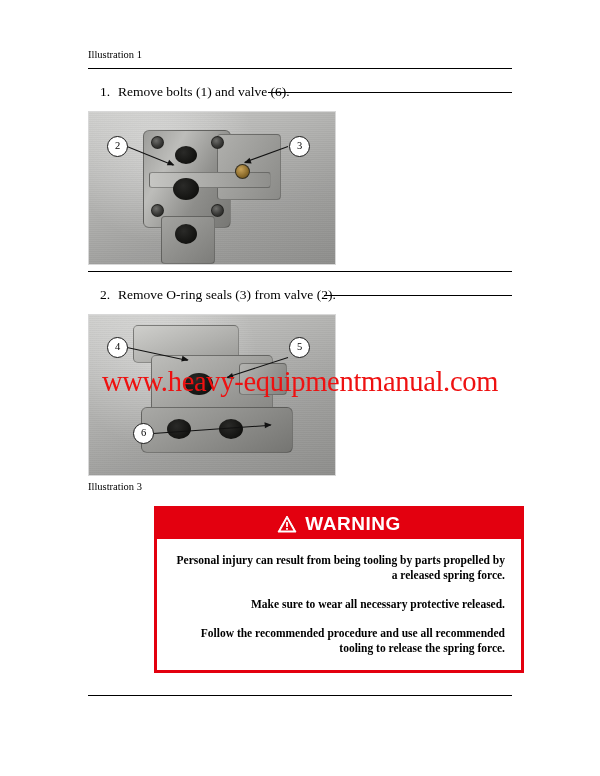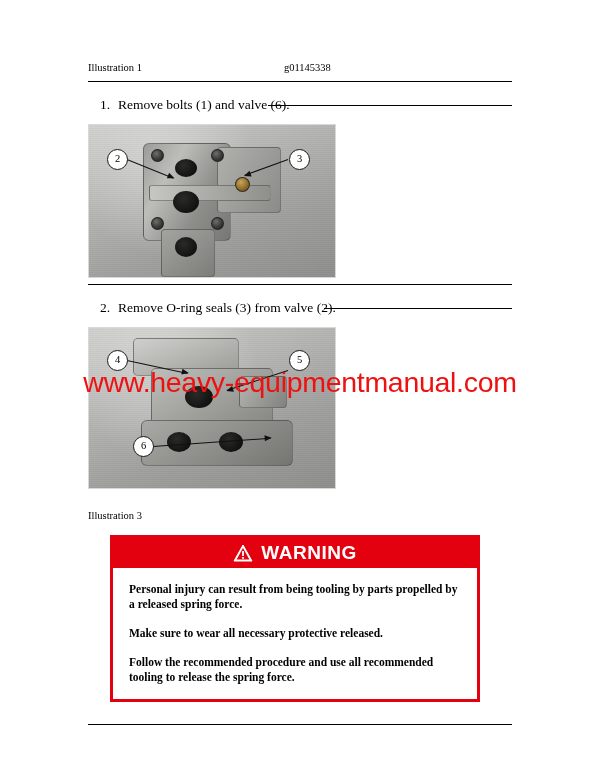--- a/index.html
+++ b/index.html
@@ -24,7 +24,7 @@
   .content {
     position: absolute;
     left: 88px;
-    top: 61px;
+    top: 48px;
     width: 424px;
   }
 

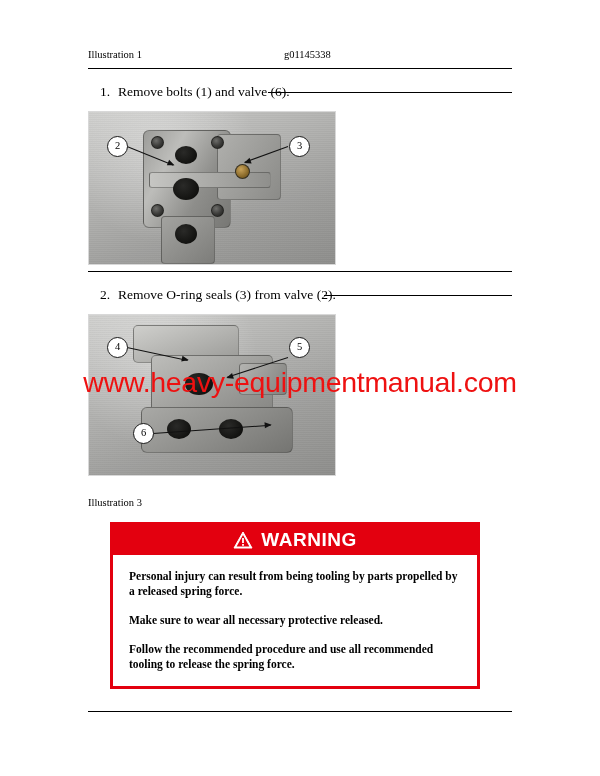--- a/index.html
+++ b/index.html
@@ -229,7 +229,6 @@
 
     <div class="caption-row">
       <span class="illus">Illustration 1</span>
-      <span class="gnum">g01145338</span>
     </div>
     <hr class="hrule">
 

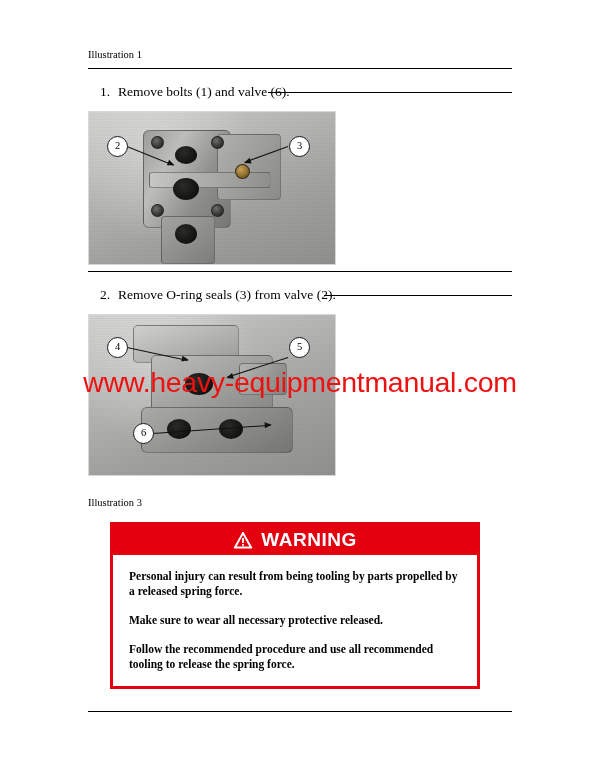--- a/index.html
+++ b/index.html
@@ -166,7 +166,7 @@
     width: 600px;
     text-align: center;
     color: #ee1111;
-    font-family: Liberation Sans, sans-serif;
+    font-family: Liberation Serif, serif;
     font-size: 28.5px;
     letter-spacing: -0.3px;
     z-index: 50;

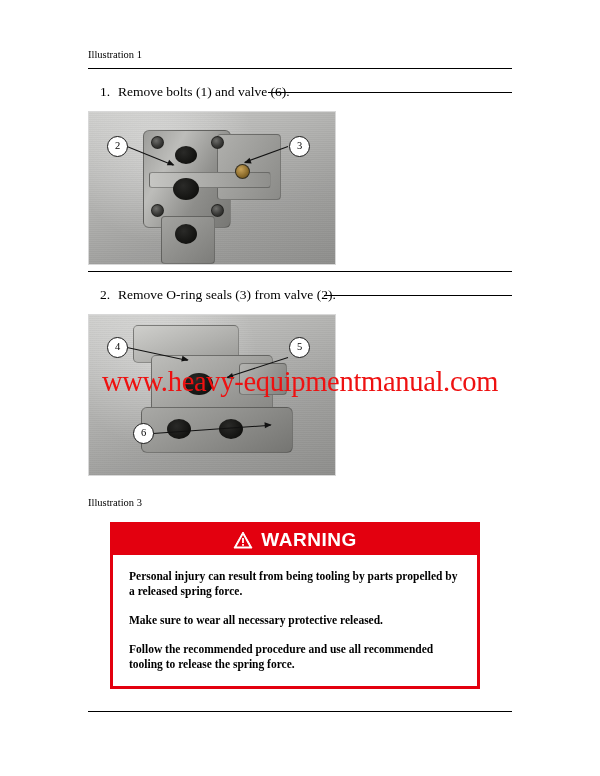--- a/index.html
+++ b/index.html
@@ -299,7 +299,7 @@
       <div class="leader" style="left:64px; top:118px; width:118px; transform:rotate(-4deg);"></div>
     </div>
 
-    <div class="caption-row" style="margin-top:20px;">
+    <div class="caption-row" style="margin-top:4px;">
       <span class="illus">Illustration 3</span>
     </div>
 

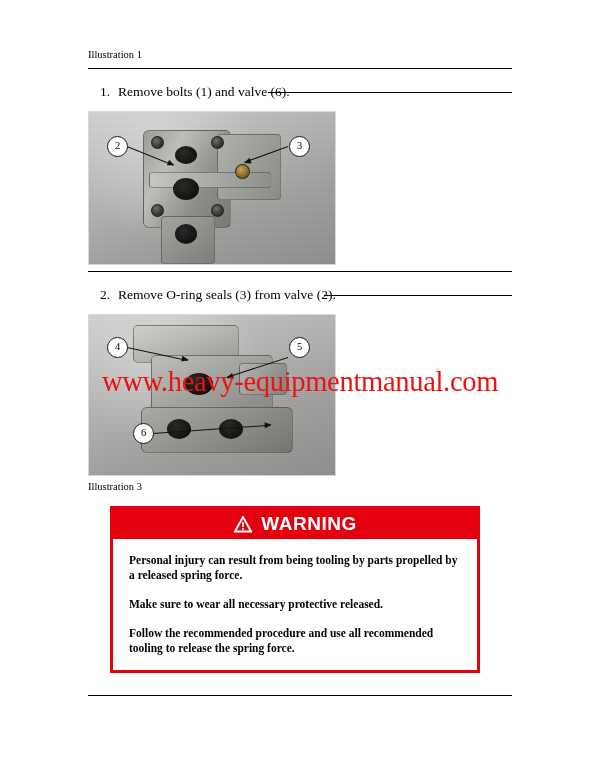--- a/index.html
+++ b/index.html
@@ -177,9 +177,10 @@
   .warning-box {
     margin-top: 12px;
     width: 364px;
-    margin-left: 22px;
+    margin-left: 66px;
     border: 3px solid #e3000f;
     background: #fff;
+    text-align: right;
   }
   .warning-bar {
     background: #e3000f;

